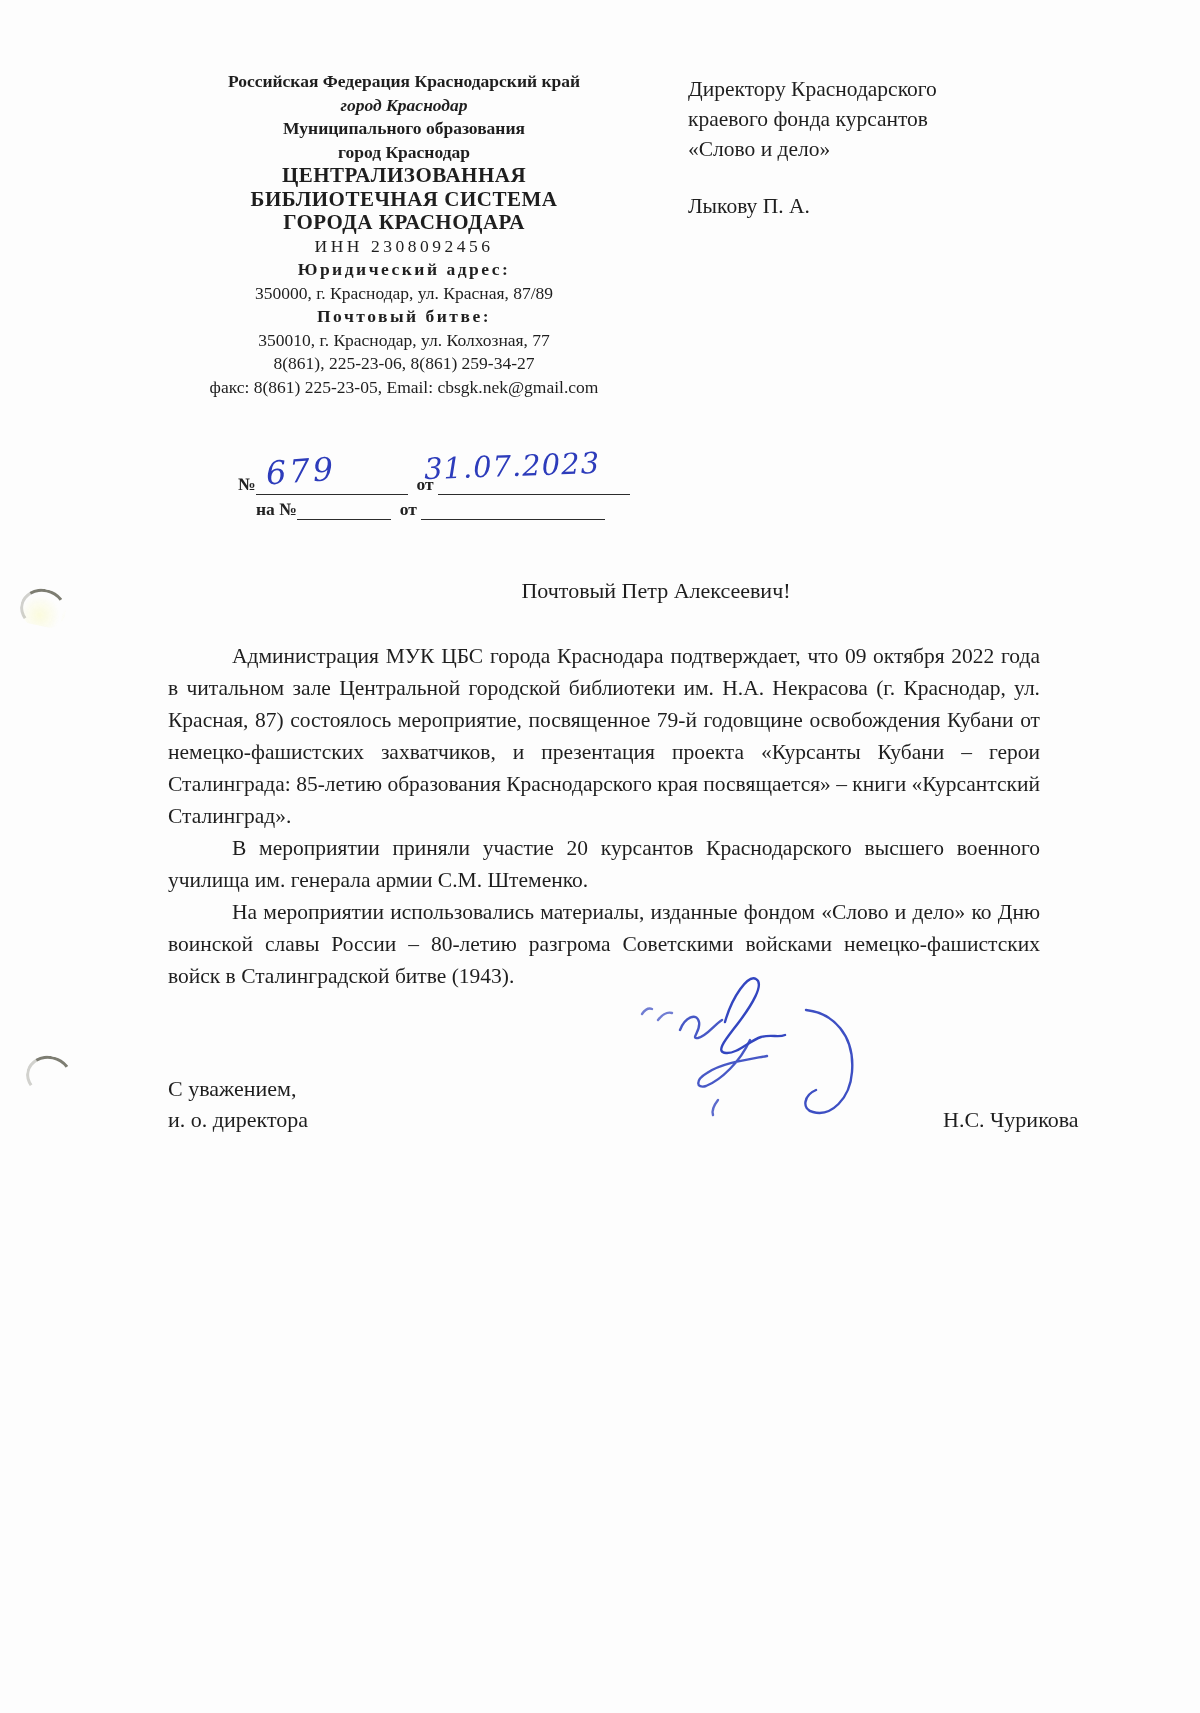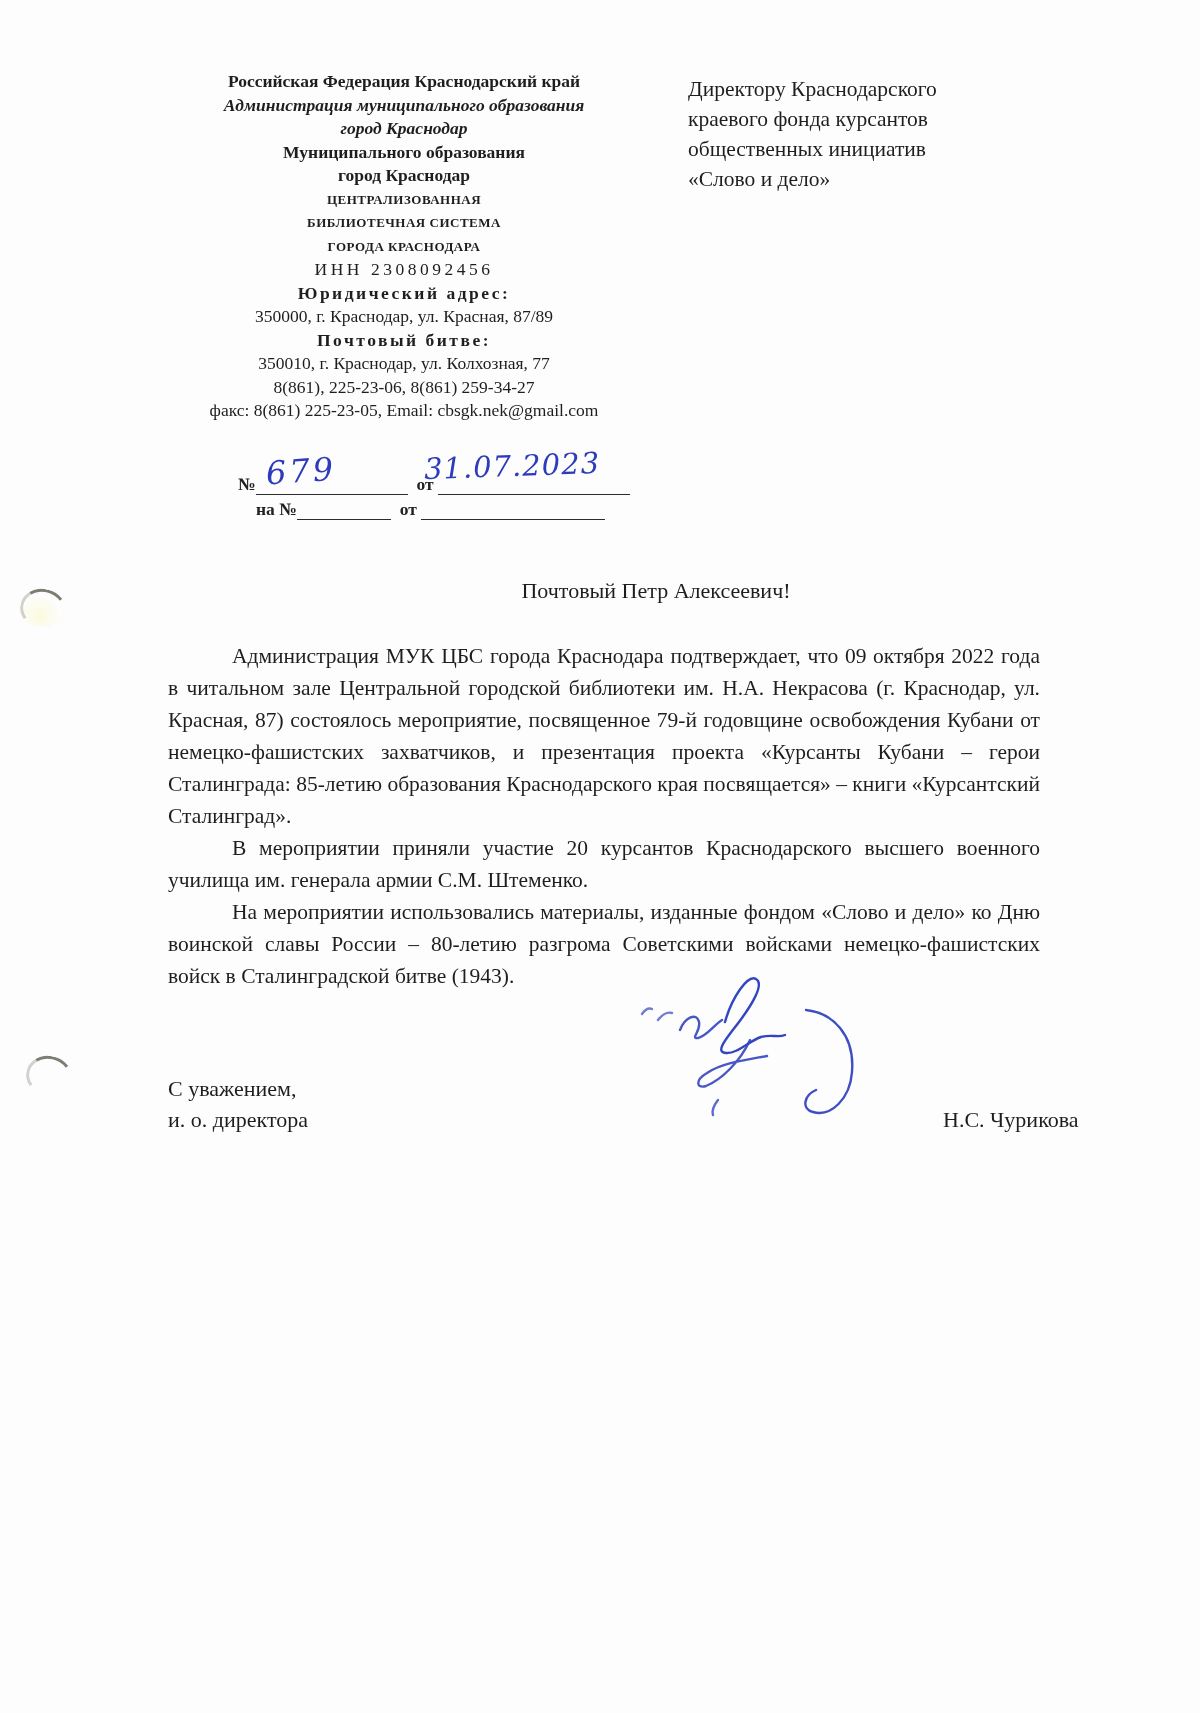--- a/index.html
+++ b/index.html
@@ -65,7 +65,6 @@
 
   <div class="letterhead">
     <div class="lh-line b">Российская Федерация Краснодарский край</div>
-    <div class="lh-line bi">Администрация муниципального образования</div>
     <div class="lh-line bi">город Краснодар</div>
     <div class="lh-line b">Муниципального образования</div>
     <div class="lh-line b">город Краснодар</div>

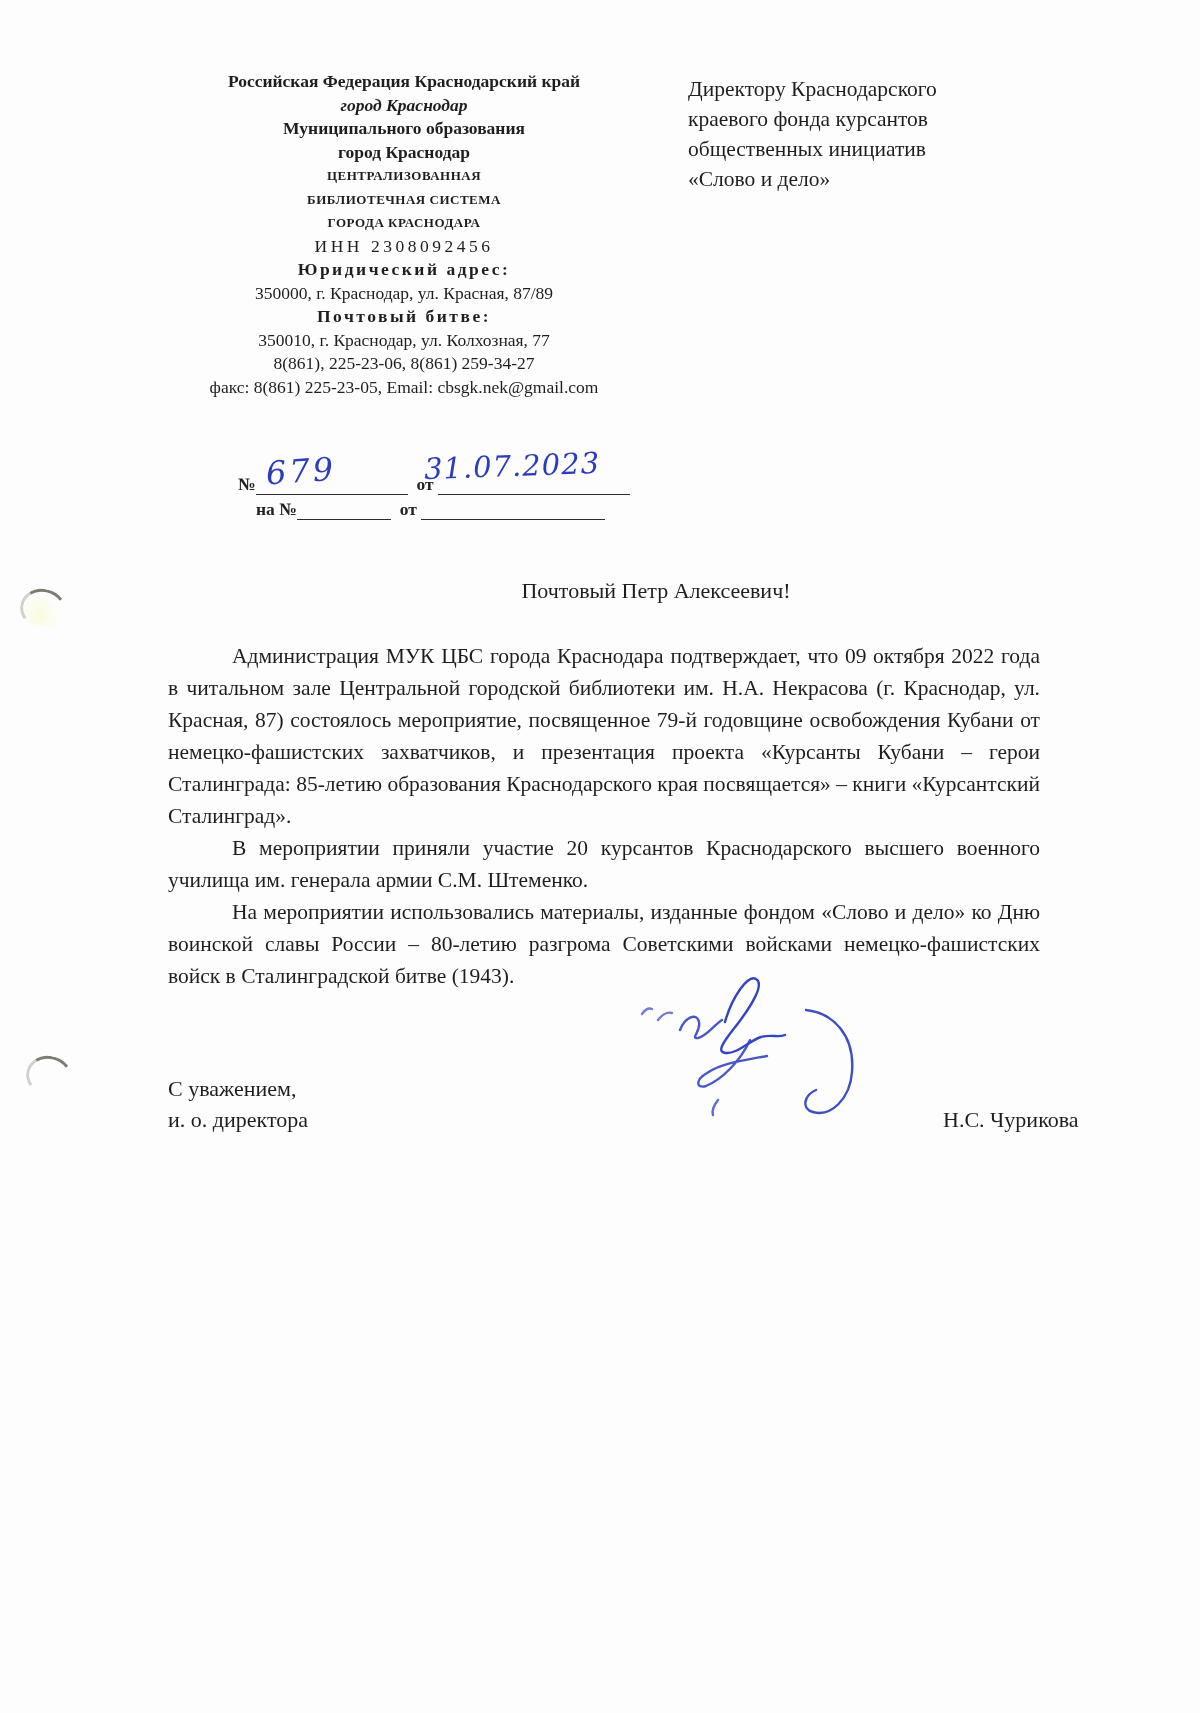--- a/index.html
+++ b/index.html
@@ -98,7 +98,6 @@
   <div class="recipient">
     <div>Директору Краснодарского</div>
     <div>краевого фонда курсантов</div>
-    <div>общественных инициатив</div>
     <div>«Слово и дело»</div>
   </div>
 

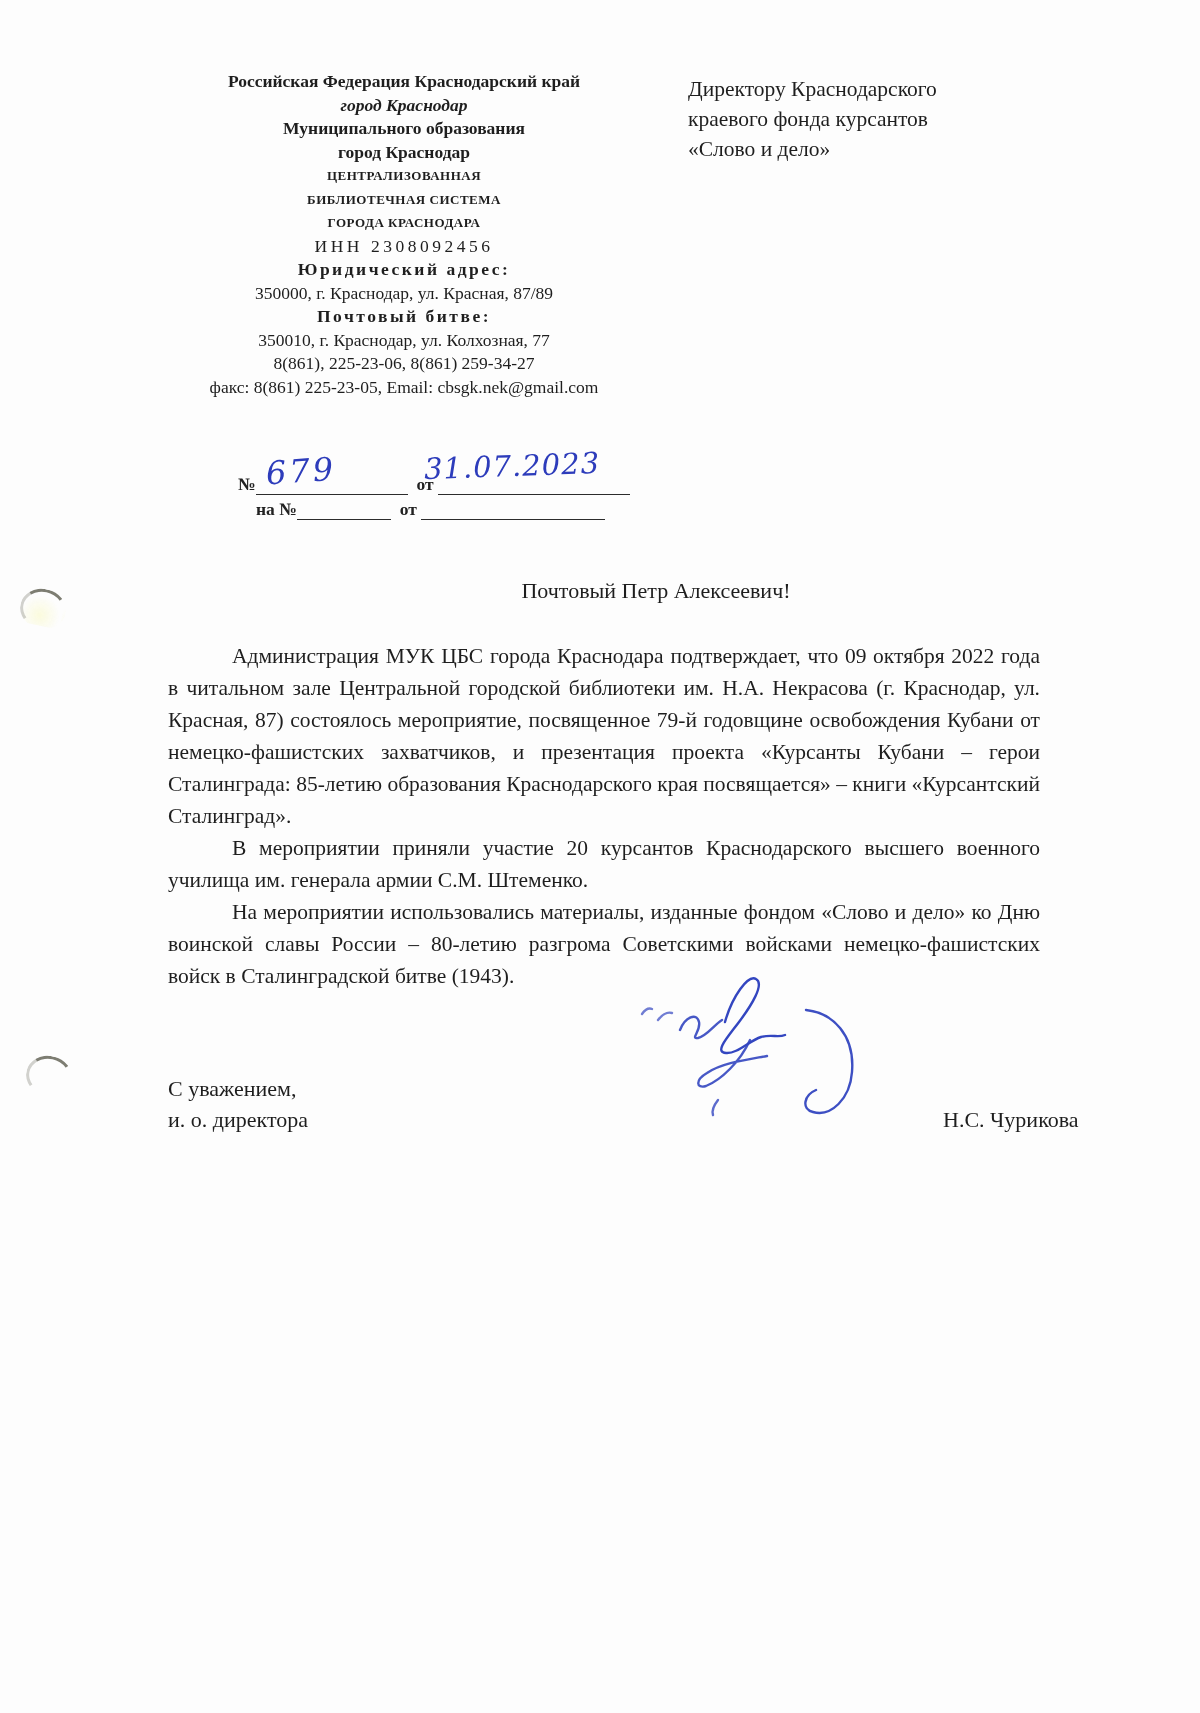--- a/index.html
+++ b/index.html
@@ -14,7 +14,7 @@
   .lh-line { font-size:17.5px; line-height:23.5px; white-space:nowrap; }
   .b  { font-weight:bold; }
   .bi { font-weight:bold; font-style:italic; }
-  .caps { font-weight:bold; font-size:13px; letter-spacing:0.5px; }
+  .caps { font-weight:bold; font-size:21px; letter-spacing:0.5px; }
   .spaced  { letter-spacing:3.5px; }
   .bspaced { font-weight:bold; letter-spacing:2.5px; }
 

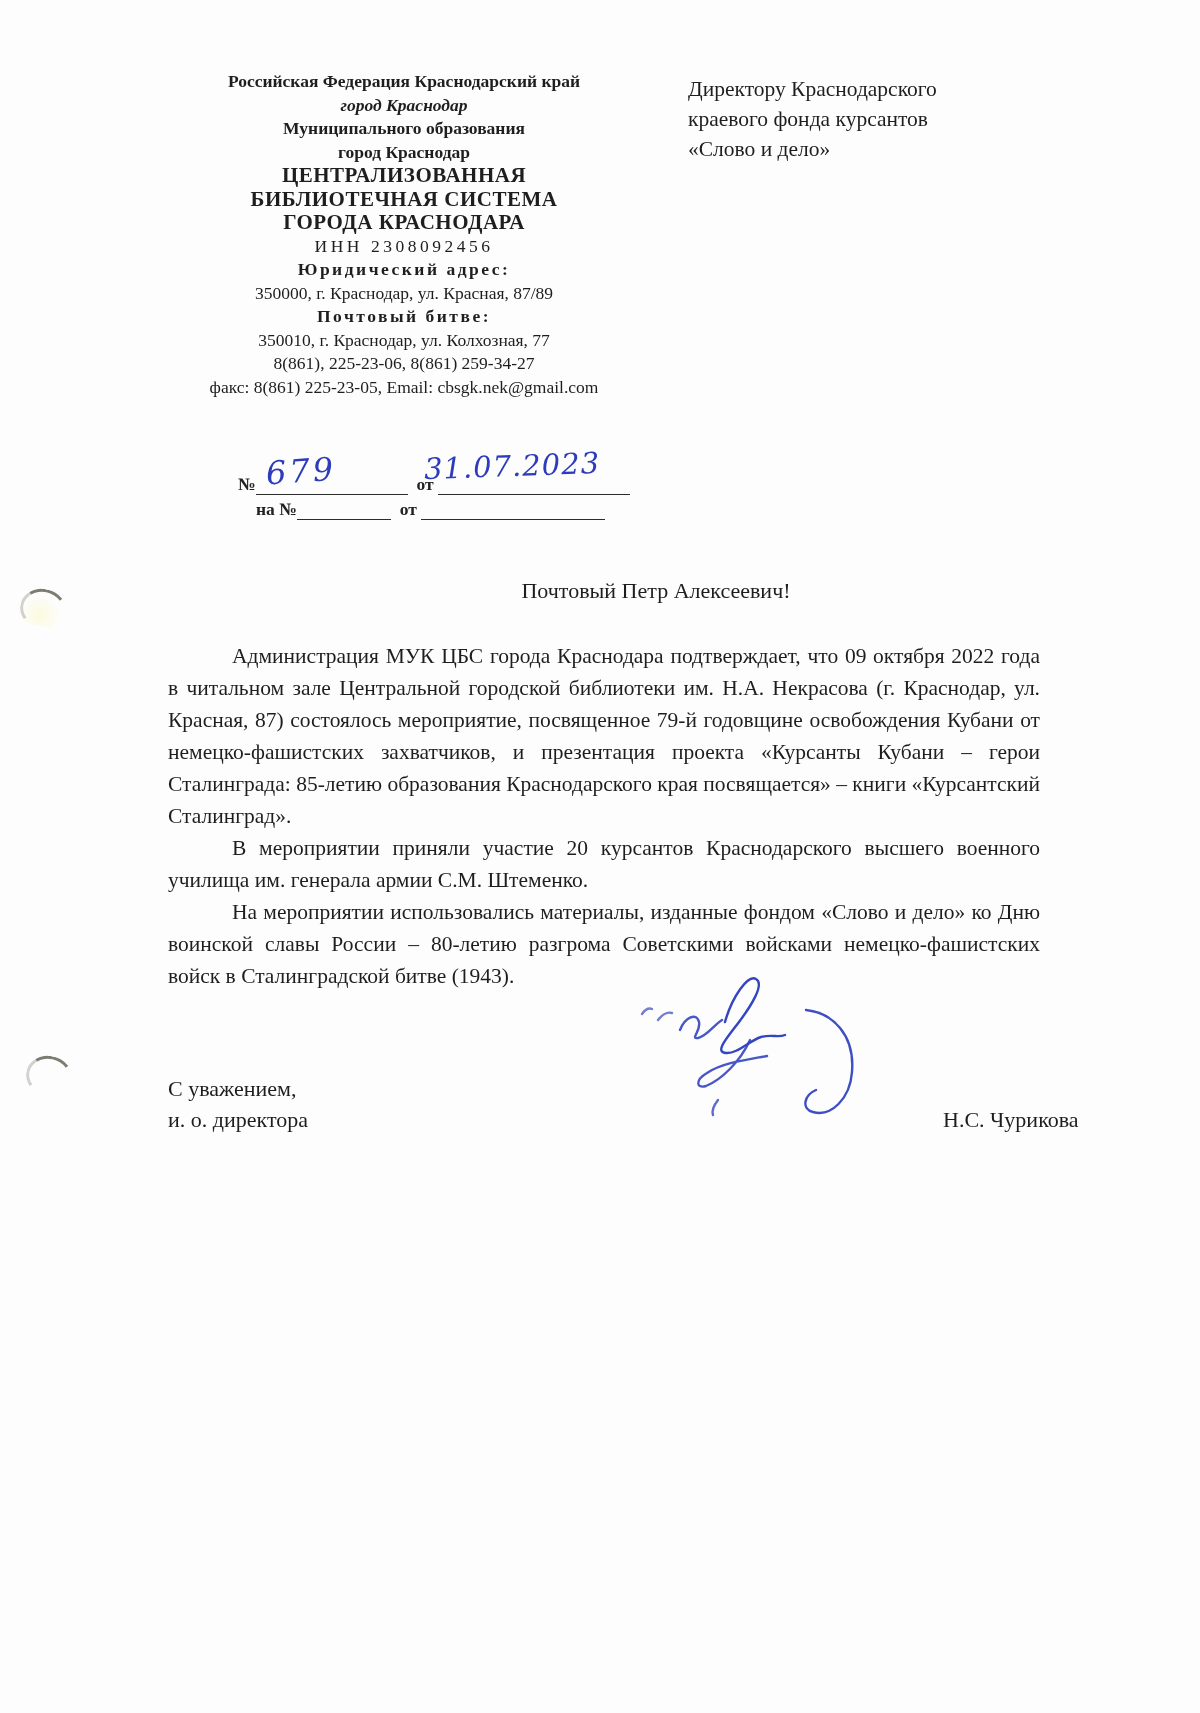--- a/index.html
+++ b/index.html
@@ -99,6 +99,7 @@
     <div>Директору Краснодарского</div>
     <div>краевого фонда курсантов</div>
     <div>«Слово и дело»</div>
+    <div class="recipient-name">Лыкову П. А.</div>
   </div>
 
   <div class="salutation">Почтовый Петр Алексеевич!</div>

